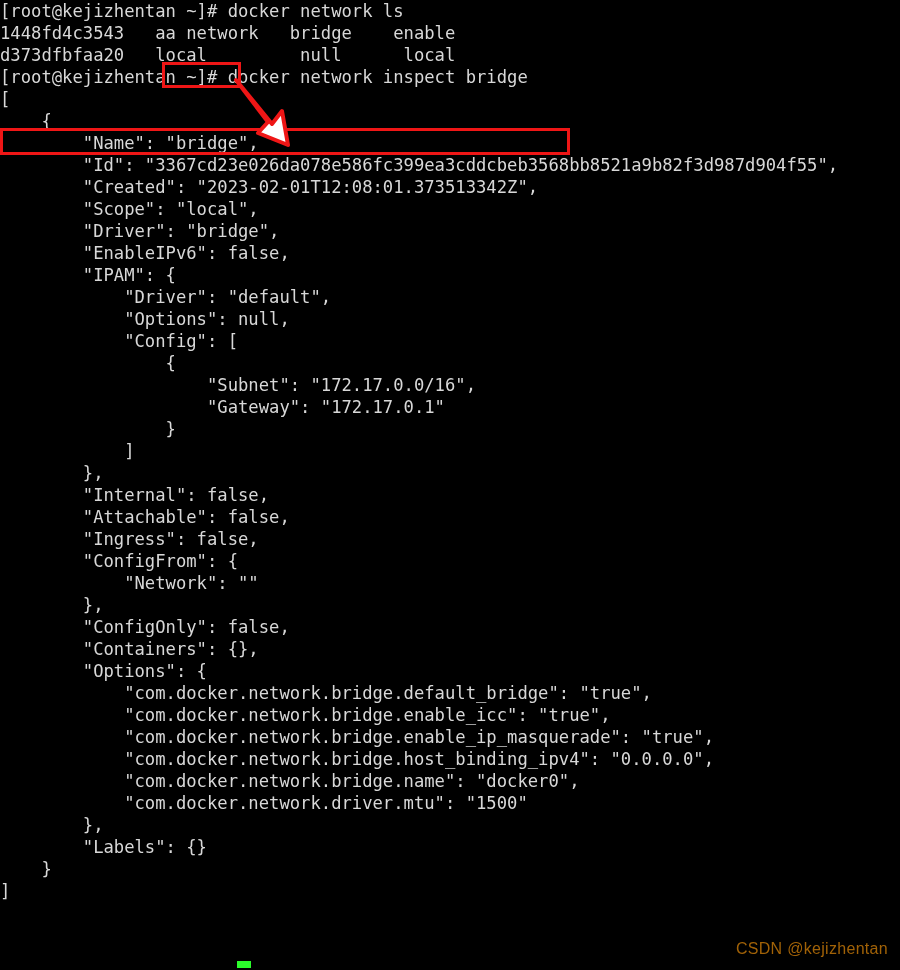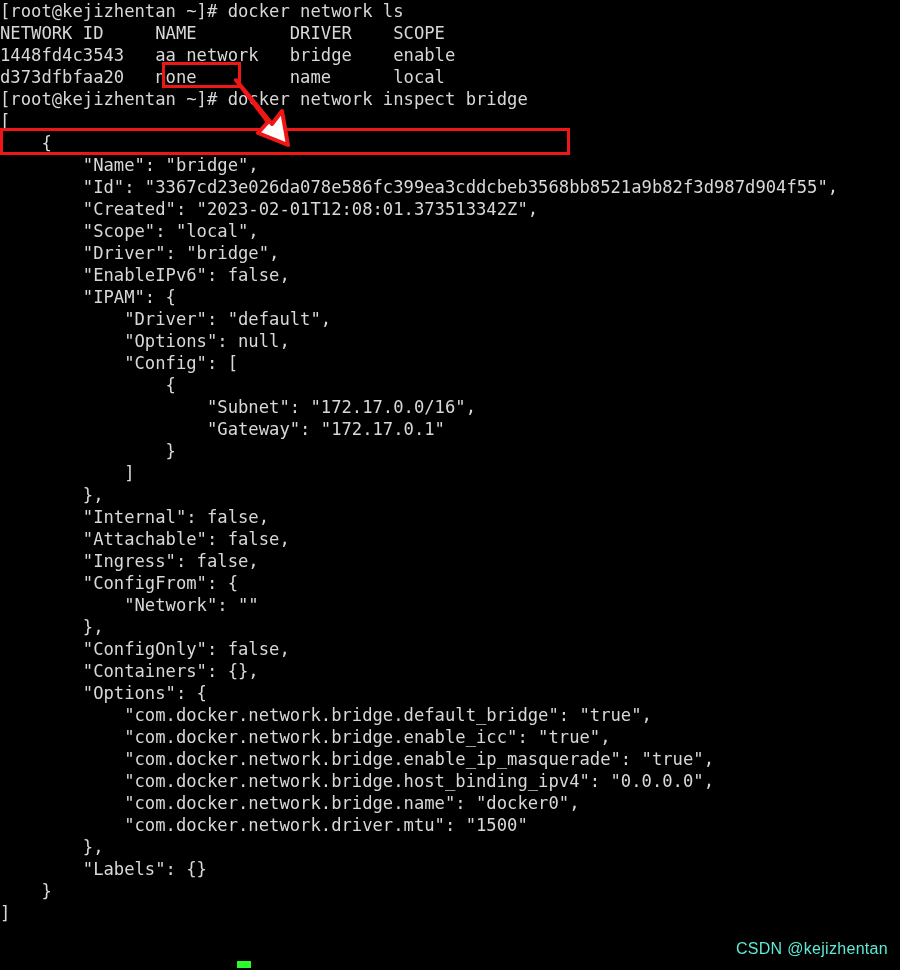--- a/index.html
+++ b/index.html
@@ -89,7 +89,6 @@
 
   <div class="term">
     <div class="line first">[root@kejizhentan ~]# docker network ls</div>
-    <div class="line">NETWORK ID     NAME         DRIVER    SCOPE</div>
     <div class="line">1448fd4c3543   aa network   bridge    enable</div>
     <div class="line">d373dfbfaa20   none         name      local</div>
     <div class="line">[root@kejizhentan ~]# docker network inspect bridge</div>

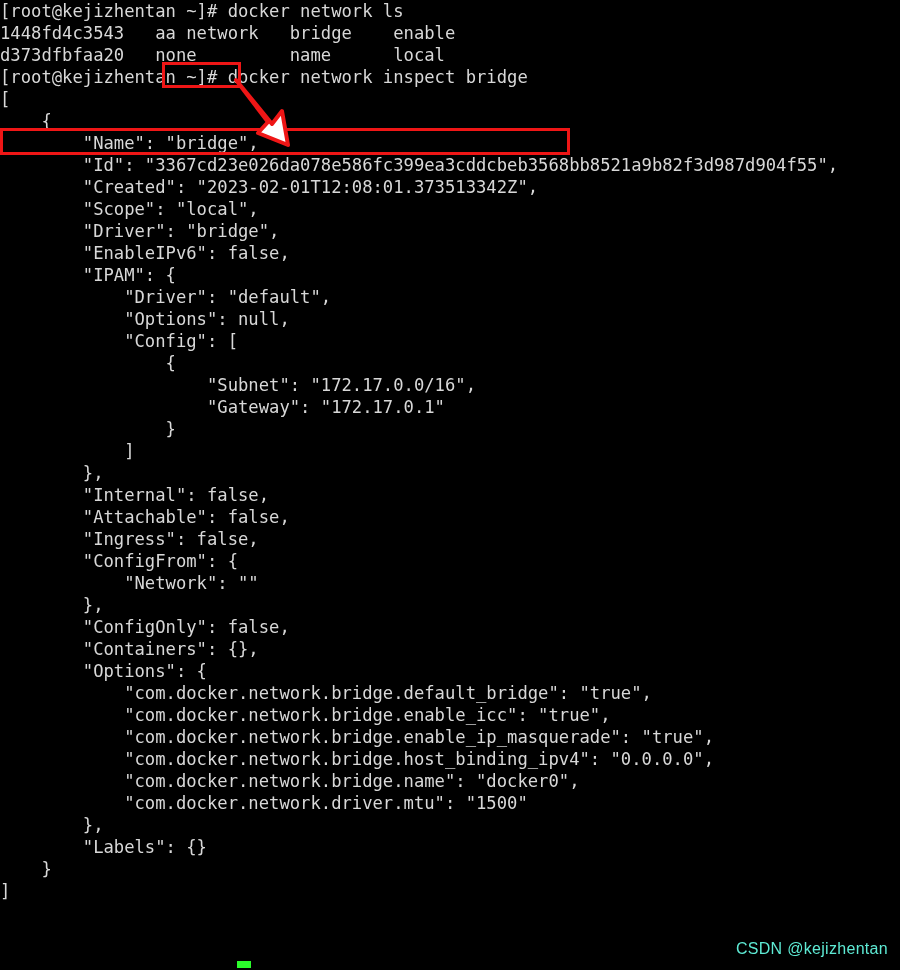--- a/index.html
+++ b/index.html
@@ -90,7 +90,7 @@
   <div class="term">
     <div class="line first">[root@kejizhentan ~]# docker network ls</div>
     <div class="line">1448fd4c3543   aa network   bridge    enable</div>
-    <div class="line">d373dfbfaa20   none         name      local</div>
+    <div class="line">d373dfbfaa20   local         null      local</div>
     <div class="line">[root@kejizhentan ~]# docker network inspect bridge</div>
     <div class="line">[</div>
     <div class="line">    {</div>

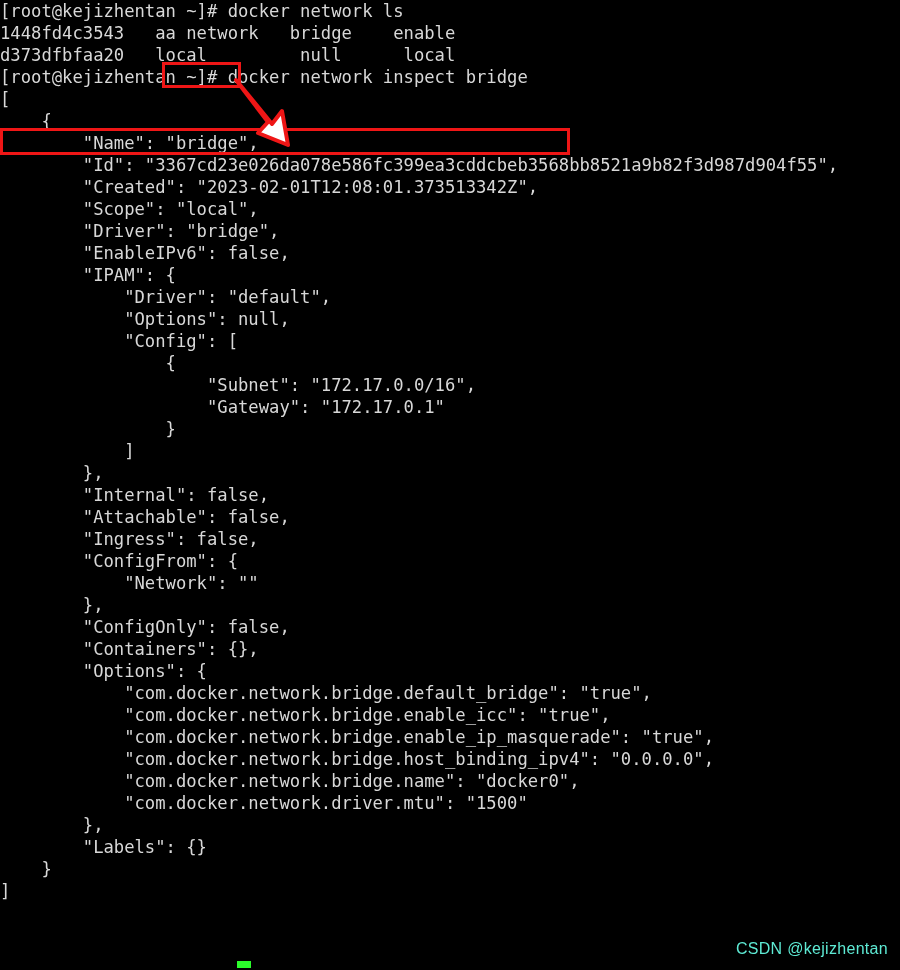--- a/index.html
+++ b/index.html
@@ -68,7 +68,7 @@
     top: 940px;
     font-family: "Liberation Sans", sans-serif;
     font-size: 16px;
-    color: #5eead4;
+    color: #a16207;
     letter-spacing: 0.3px;
     white-space: pre;
   }

